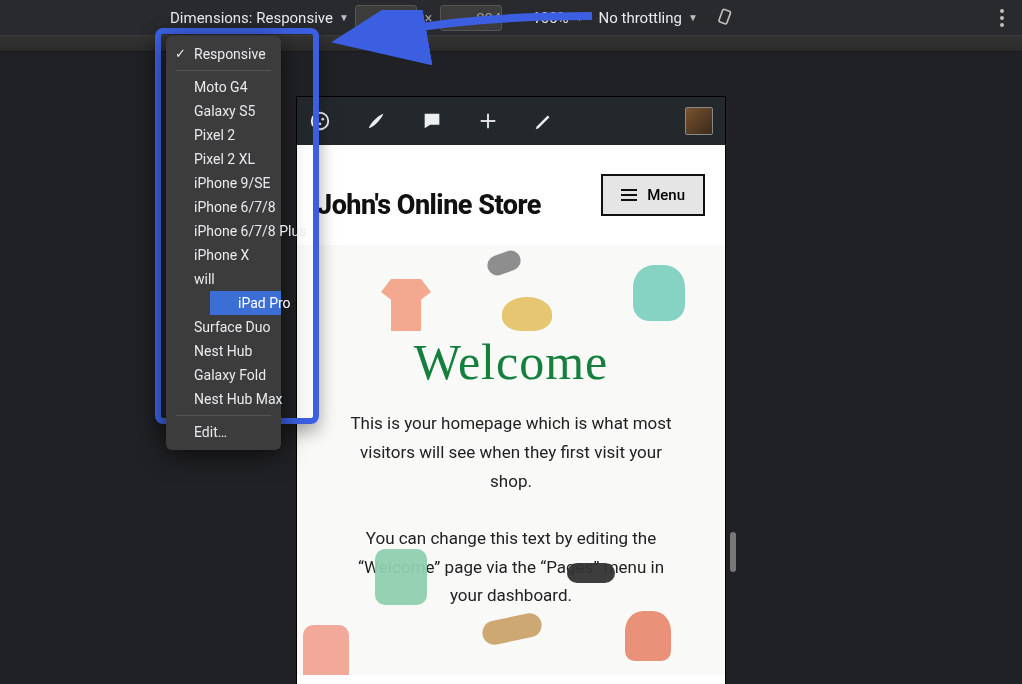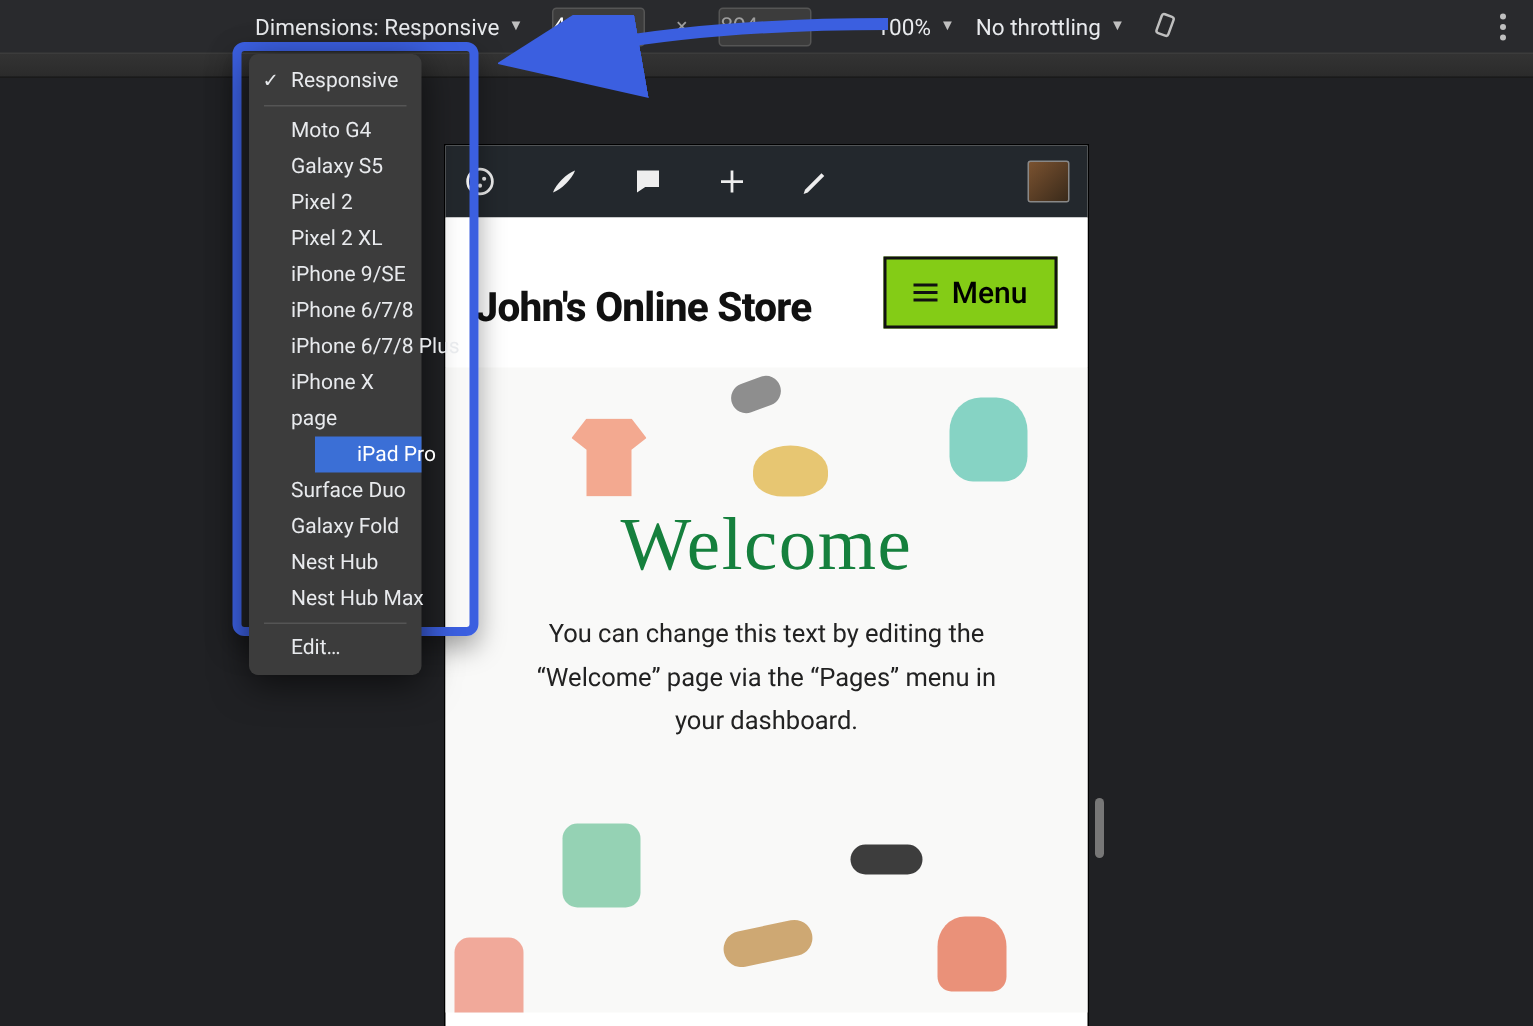--- a/index.html
+++ b/index.html
@@ -32,9 +32,9 @@
     border: 1px solid #555;
     border-radius: 3px;
     color: #fff;
-    text-align: left;
+    text-align: right;
     font-size: 15px;
-    margin: 0 19px;
+    margin: 0 6px;
   }
   .dim-input.dimmed { color: #9e9e9e; }
   .times { color: #9e9e9e; font-size: 14px; margin: 0 2px; }

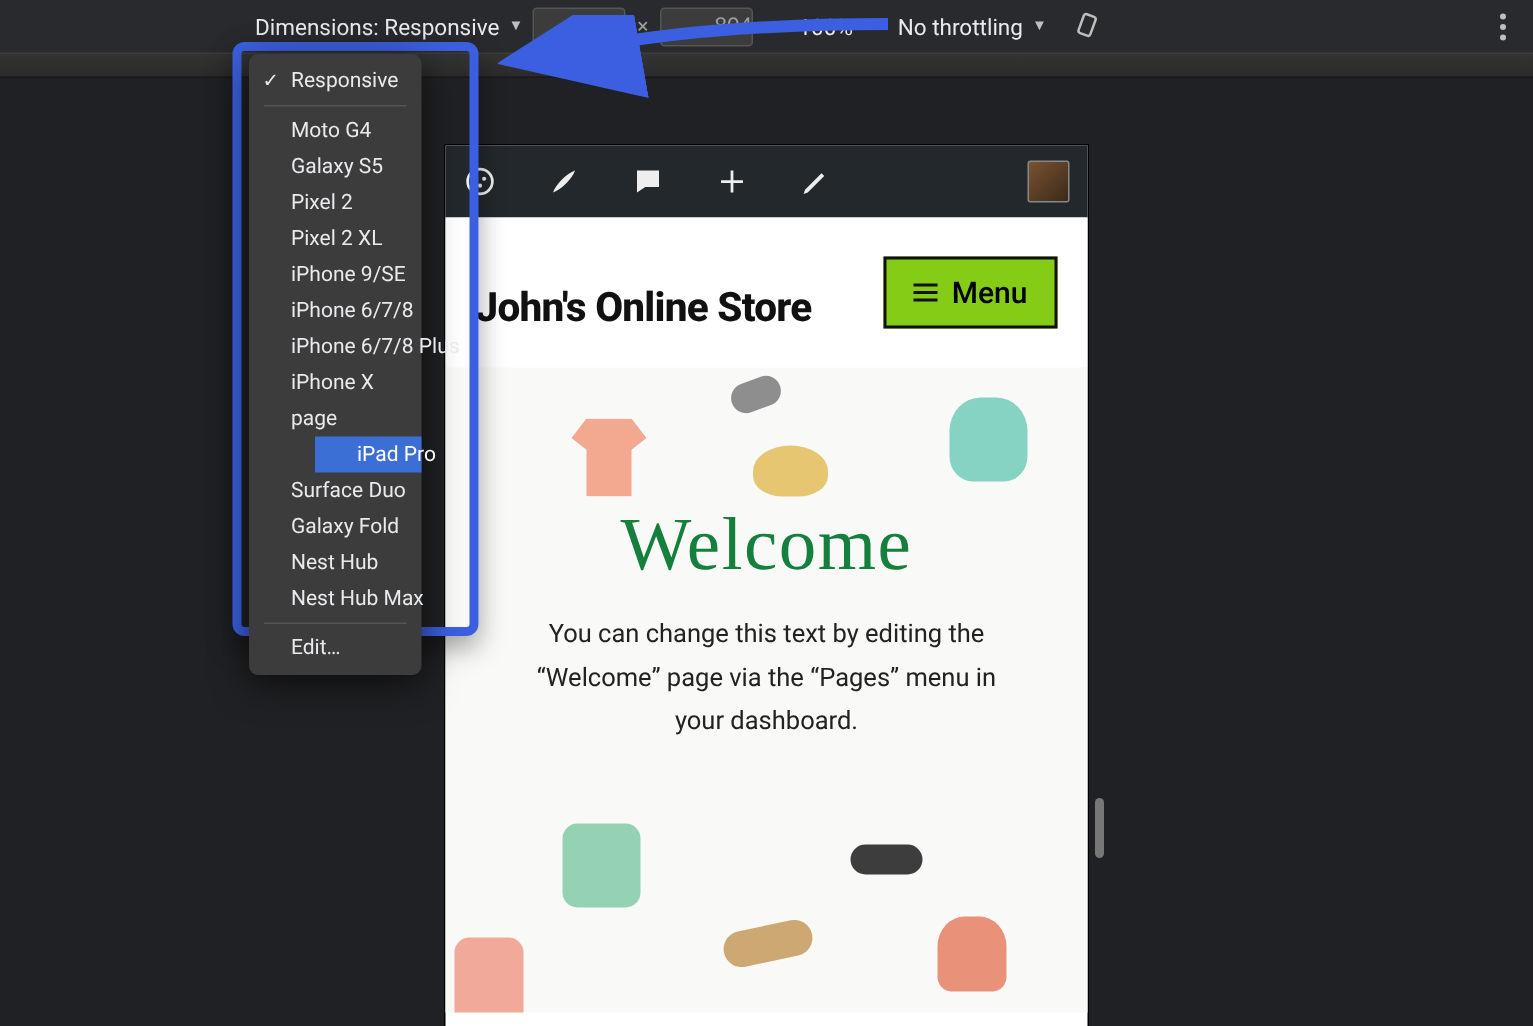--- a/index.html
+++ b/index.html
@@ -108,10 +108,10 @@
     display: flex;
     align-items: center;
     gap: 10px;
-    font-size: 20px;
+    font-size: 15px;
     font-weight: 500;
     cursor: pointer;
-    background:#84cc16;
+    background:#e5e5e5;
   }
   .hamburger { display:flex; flex-direction:column; gap:3px; }
   .hamburger span { display:block; width:16px; height:2px; background:#111; }

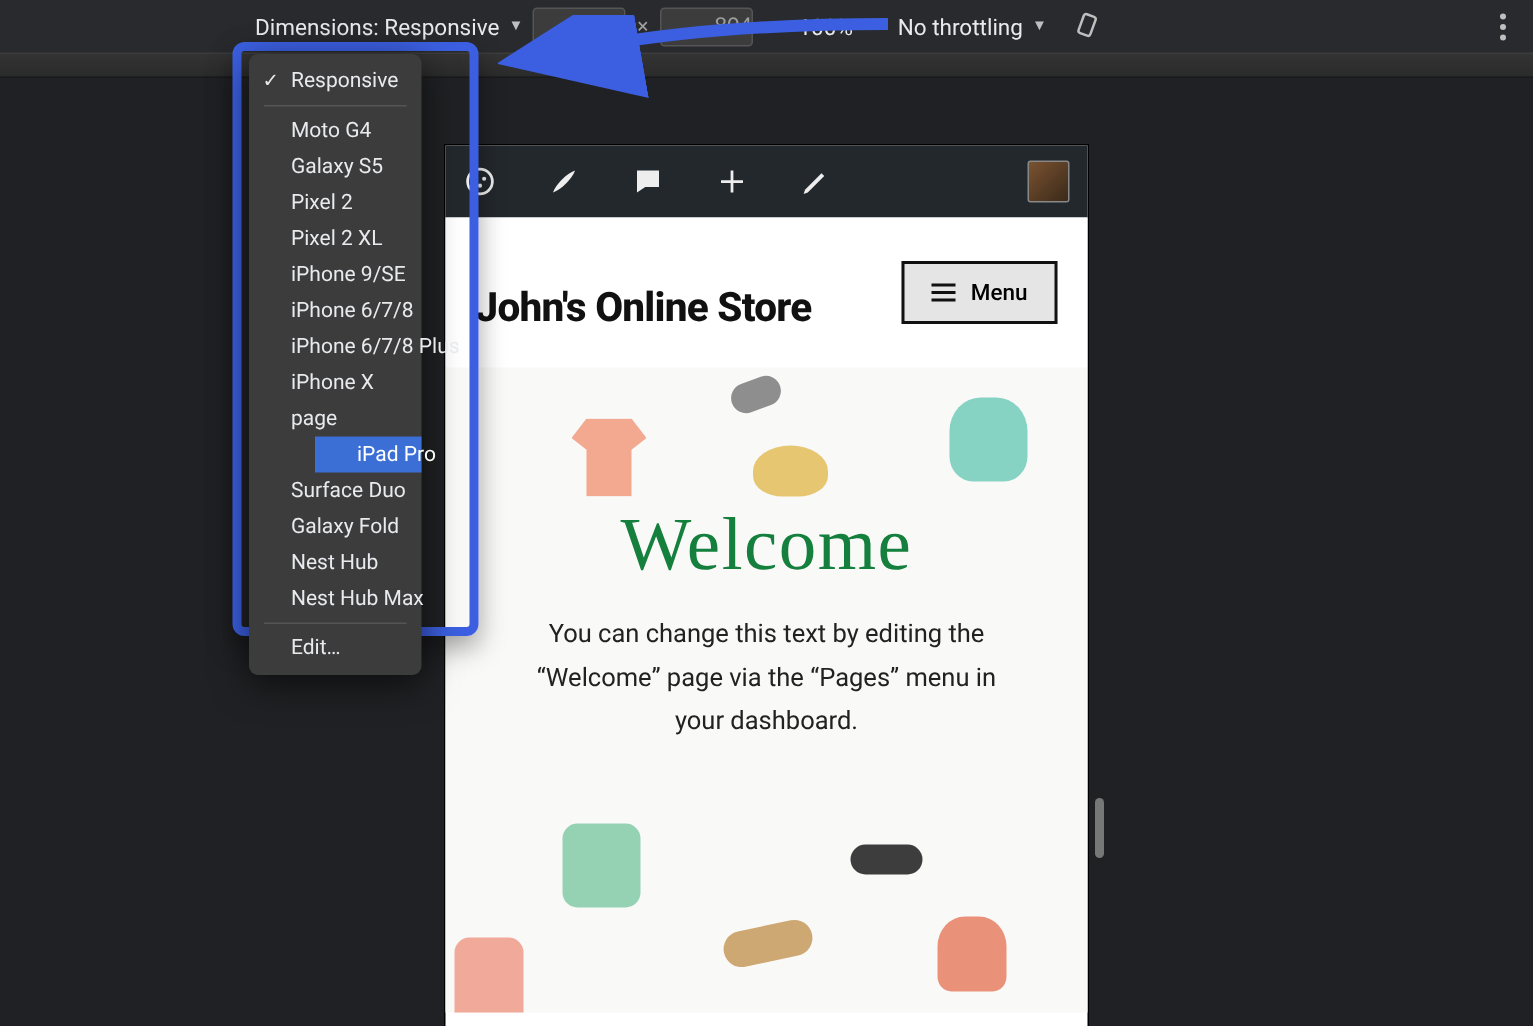--- a/index.html
+++ b/index.html
@@ -314,7 +314,7 @@
   <div class="item"><span>iPhone 6/7/8</span></div>
   <div class="item"><span>iPhone 6/7/8 Plus</span></div>
   <div class="item"><span>iPhone X</span></div>
-  <div class="item"><span>page</span></div>
+  <div class="item"><span>will</span></div>
   <div class="item hl"><span>iPad Pro</span></div>
   <div class="item"><span>Surface Duo</span></div>
   <div class="item"><span>Galaxy Fold</span></div>

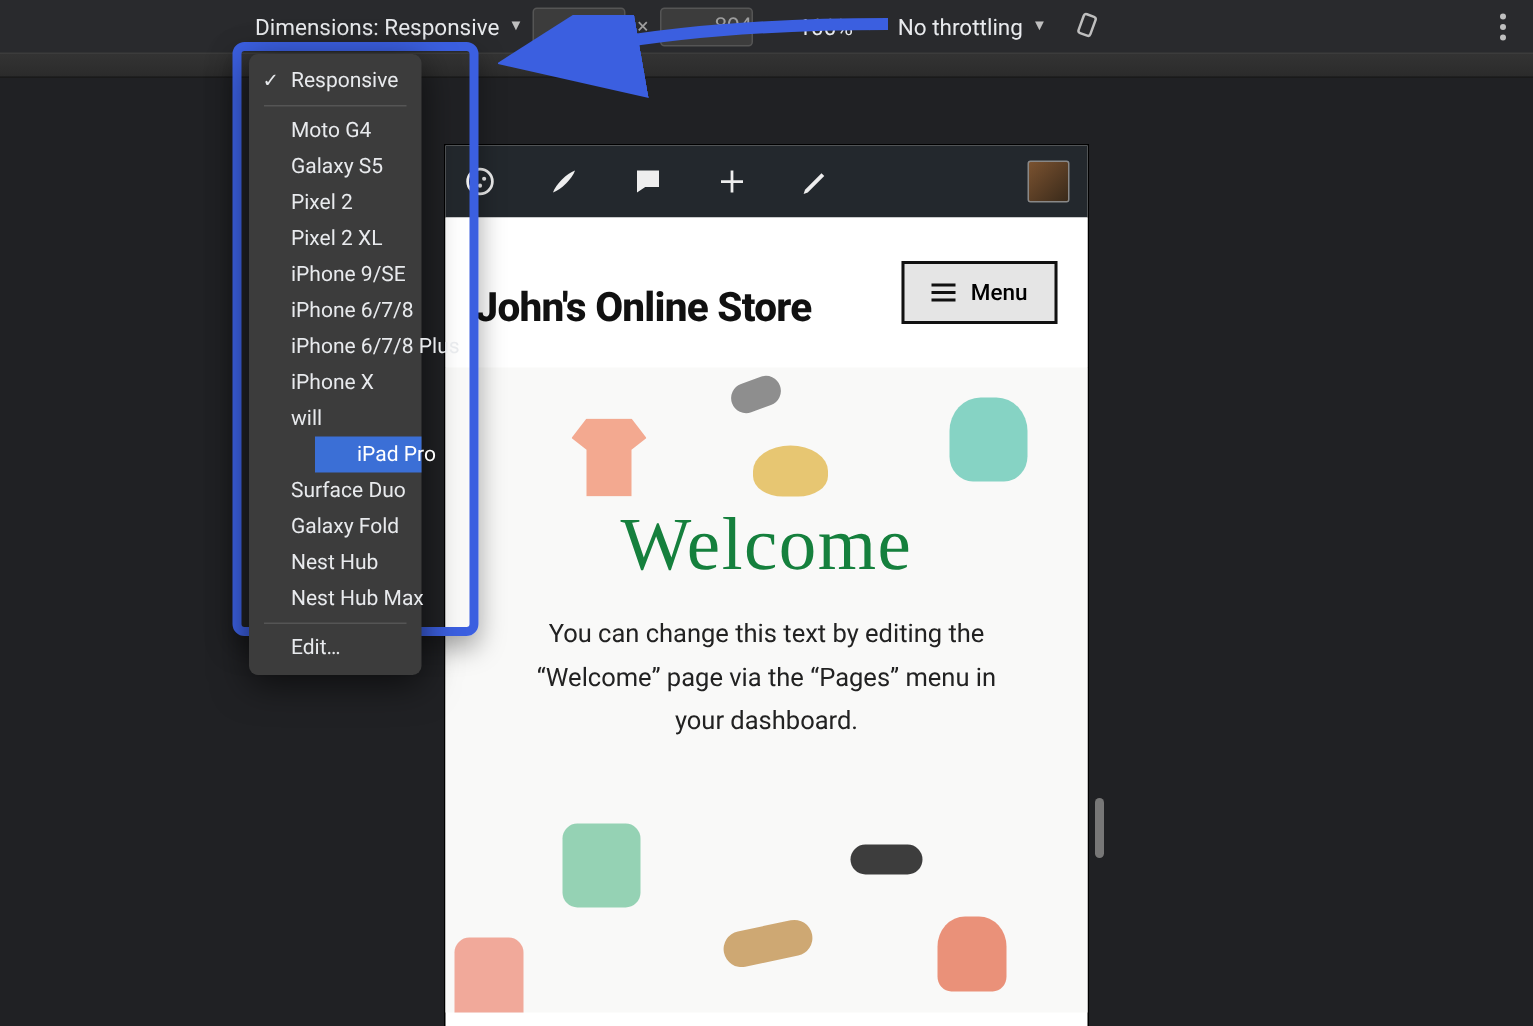--- a/index.html
+++ b/index.html
@@ -317,8 +317,8 @@
   <div class="item"><span>will</span></div>
   <div class="item hl"><span>iPad Pro</span></div>
   <div class="item"><span>Surface Duo</span></div>
+  <div class="item"><span>Nest Hub</span></div>
   <div class="item"><span>Galaxy Fold</span></div>
-  <div class="item"><span>Nest Hub</span></div>
   <div class="item"><span>Nest Hub Max</span></div>
   <hr>
   <div class="item"><span>Edit…</span></div>

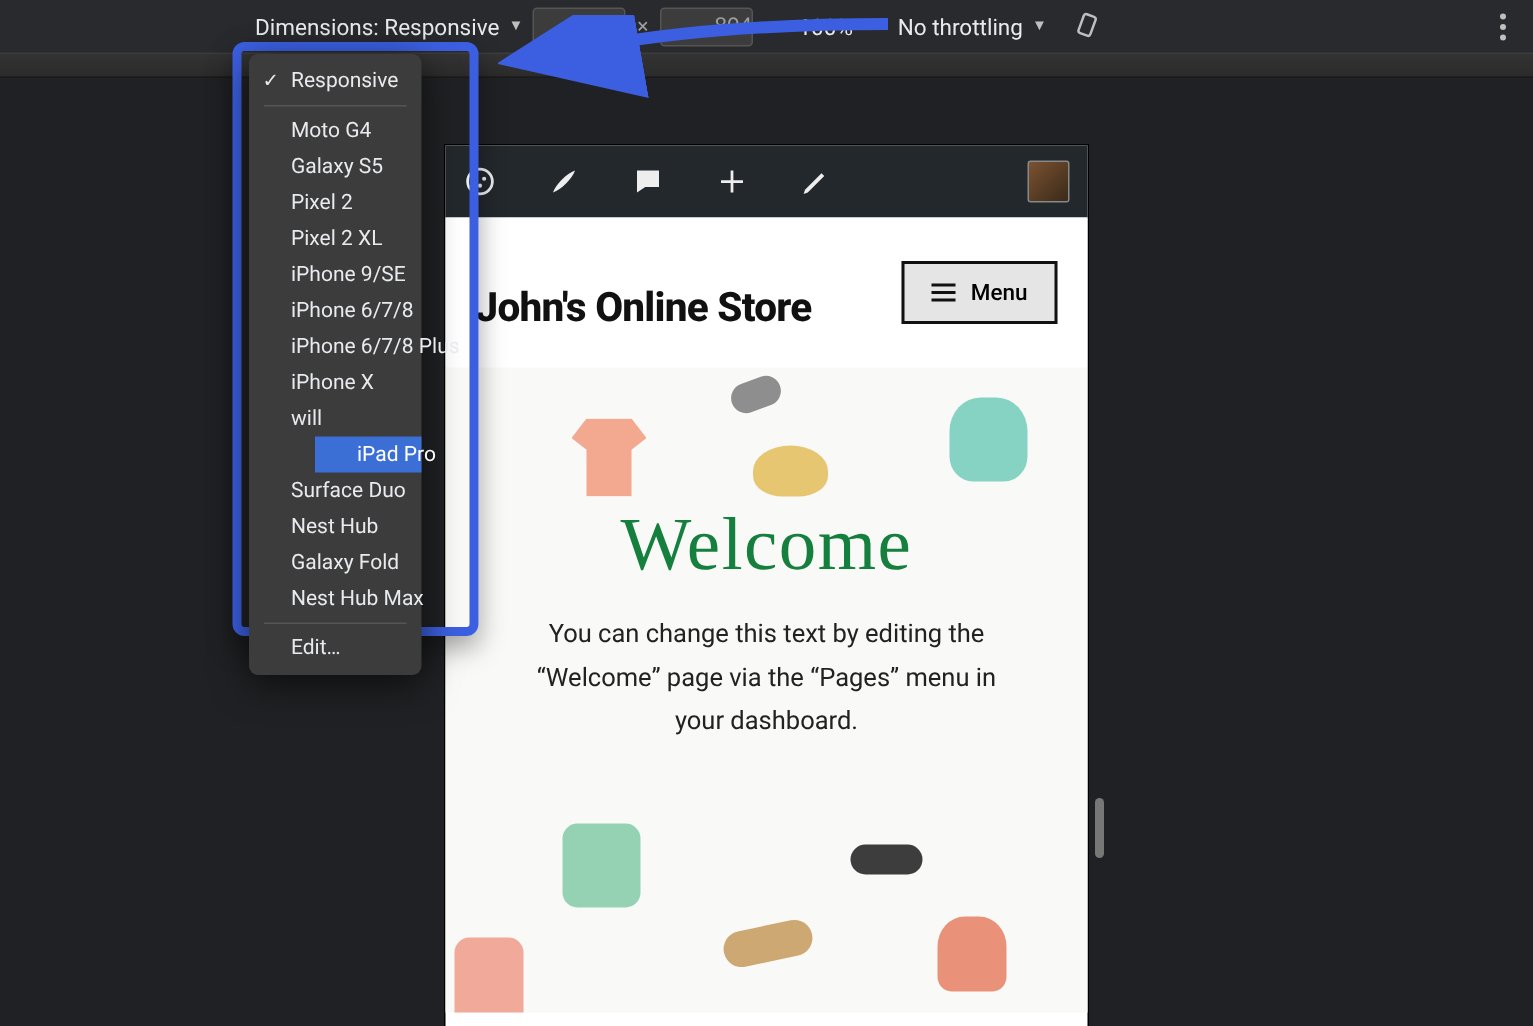--- a/index.html
+++ b/index.html
@@ -295,6 +295,7 @@
       <div class="doodle d-pants"></div>
 
       <h1>Welcome</h1>
+      <p>This is your homepage which is what most visitors will see when they first visit your shop.</p>
       <p>You can change this text by editing the “Welcome” page via the “Pages” menu in your dashboard.</p>
     </div>
   </div>

